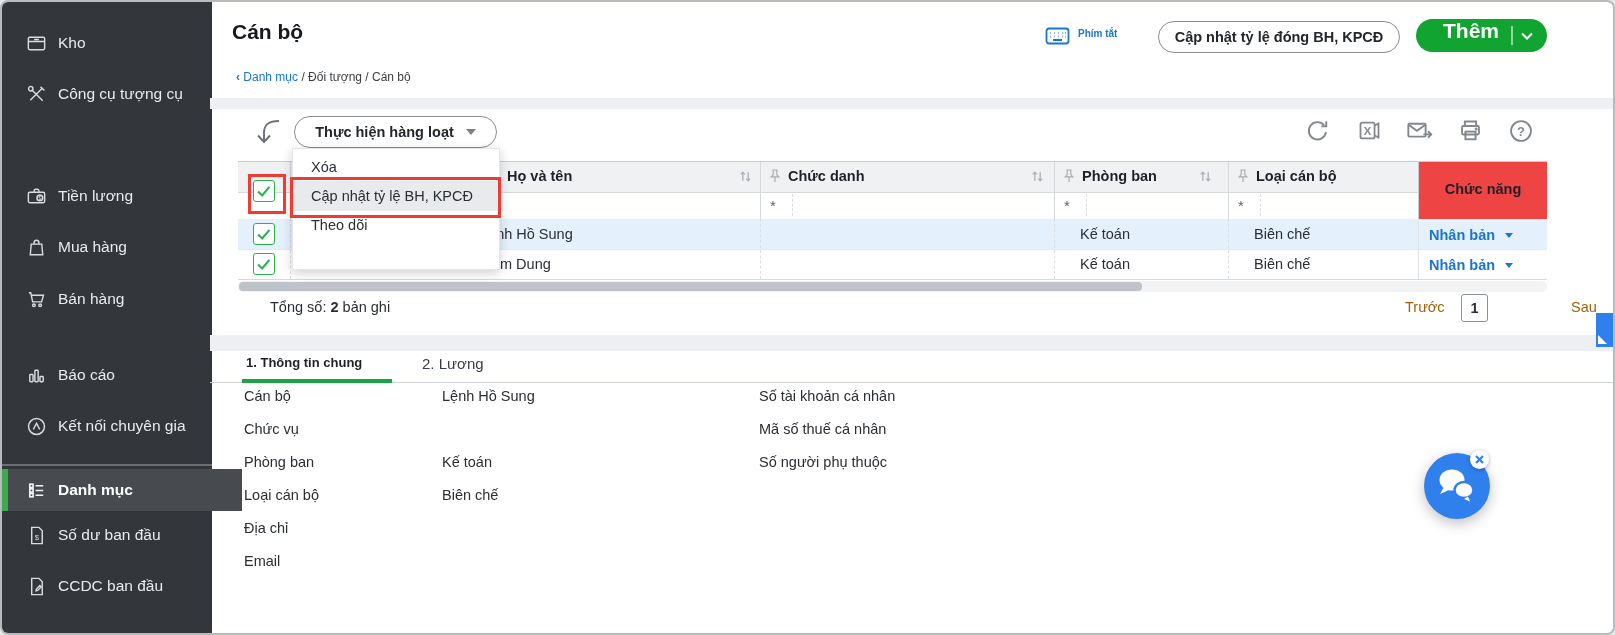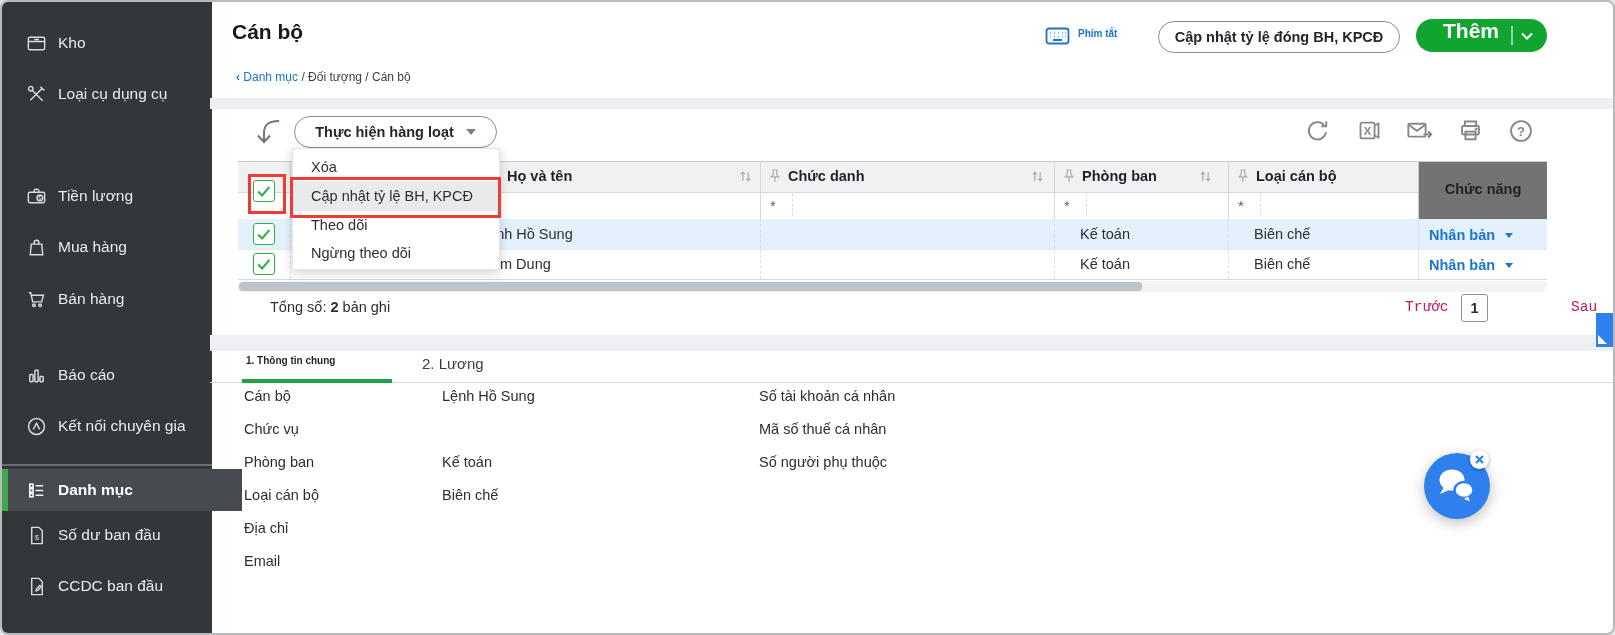--- a/index.html
+++ b/index.html
@@ -50,7 +50,7 @@
           <circle cx="6" cy="6" r="2.3"></circle>
           <path d="M16.2 3.8 l4 4"></path>
         </svg>
-      <span>Loại cụ dụng cụ</span>
+      <span>Công cụ tượng cụ</span>
     </div>
     <div class="side-item" style="top:176px">
       <svg viewBox="0 0 24 24" fill="none" stroke="#d9dcdf" stroke-width="1.5">

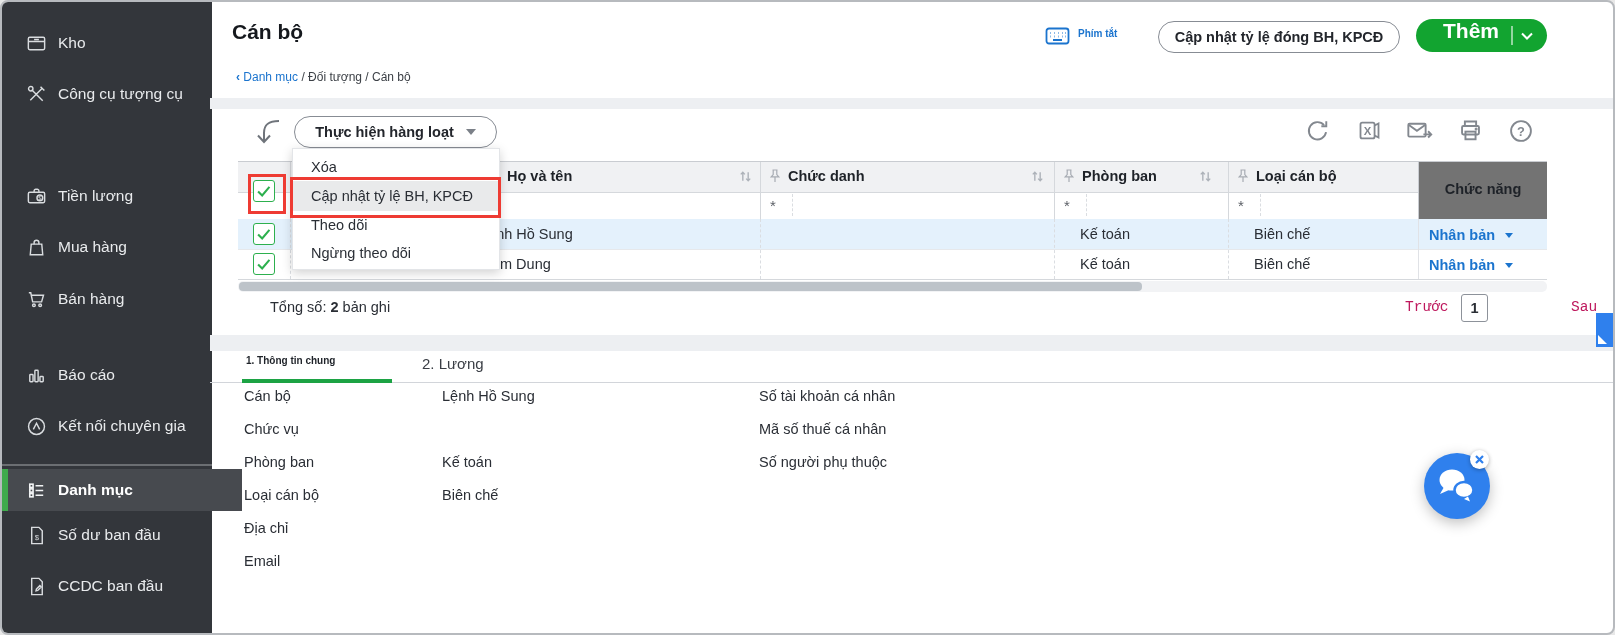--- a/index.html
+++ b/index.html
@@ -180,7 +180,7 @@
   <div class="abs" style="left:236px;top:160px;width:1309px;height:30px;background:#f0f1f3"></div>
   <div class="abs" style="left:236px;top:190px;width:1309px;height:27px;background:#ffffff"></div>
 
-  <div class="abs" style="left:1416px;top:160px;width:129px;height:57px;background:#737373;border-left:1px solid #c9ccd1;box-sizing:border-box">
+  <div class="abs" style="left:1416px;top:160px;width:129px;height:57px;background:#ef4444;border-left:1px solid #c9ccd1;box-sizing:border-box">
     <div class="txt bold" style="position:absolute;left:0;width:100%;top:19px;text-align:center;color:#1e2228">Chức năng</div>
   </div>
   <div class="hline" style="left:236px;top:190px;width:1180px"></div>

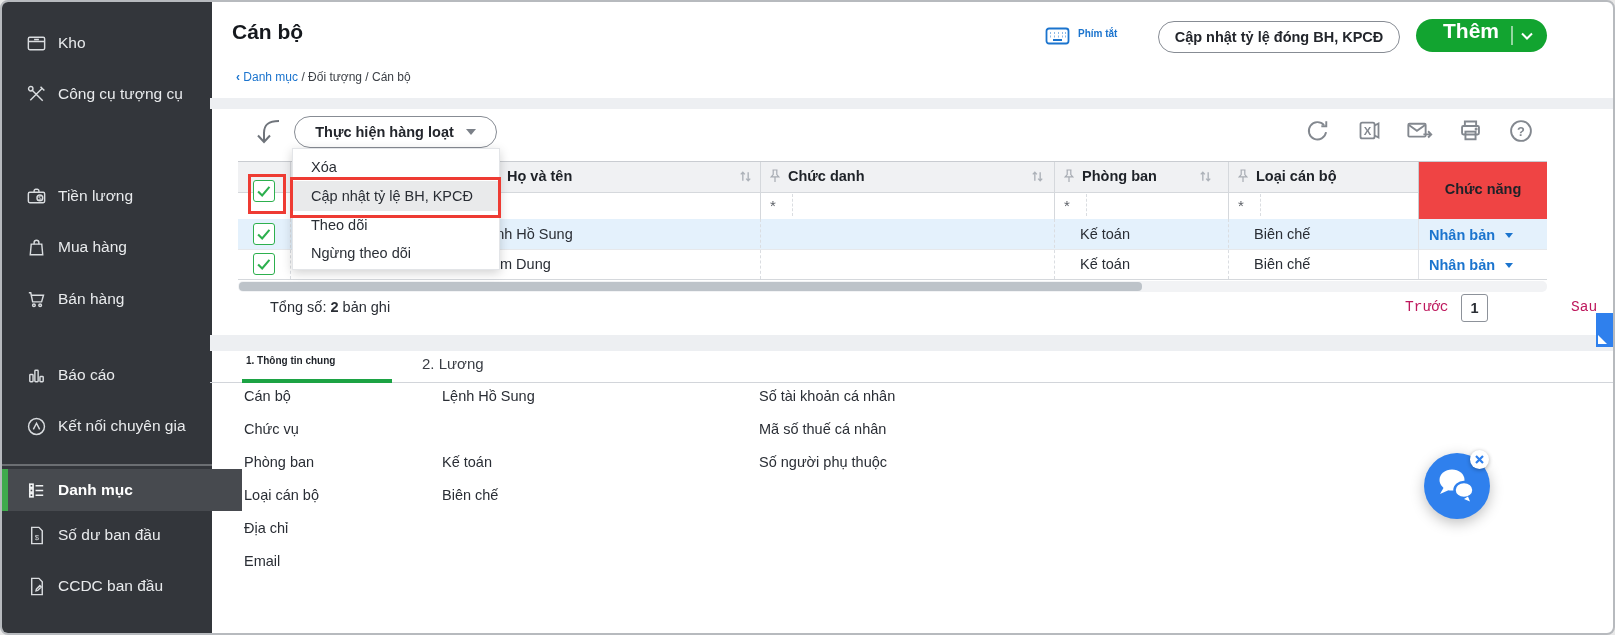--- a/index.html
+++ b/index.html
@@ -308,7 +308,6 @@
     <div class="menu-item" style="top:4px;height:28px">Xóa</div>
     <div class="menu-item green" style="top:32px;height:30px;background:#e9eaeb;font-weight:normal">Cập nhật tỷ lệ BH, KPCĐ</div>
     <div class="menu-item" style="top:62px;height:28px">Theo dõi</div>
-    <div class="menu-item" style="top:90px;height:28px">Ngừng theo dõi</div>
   </div>
 
   <div class="redbox" style="left:246px;top:172px;width:32px;height:34px"></div>

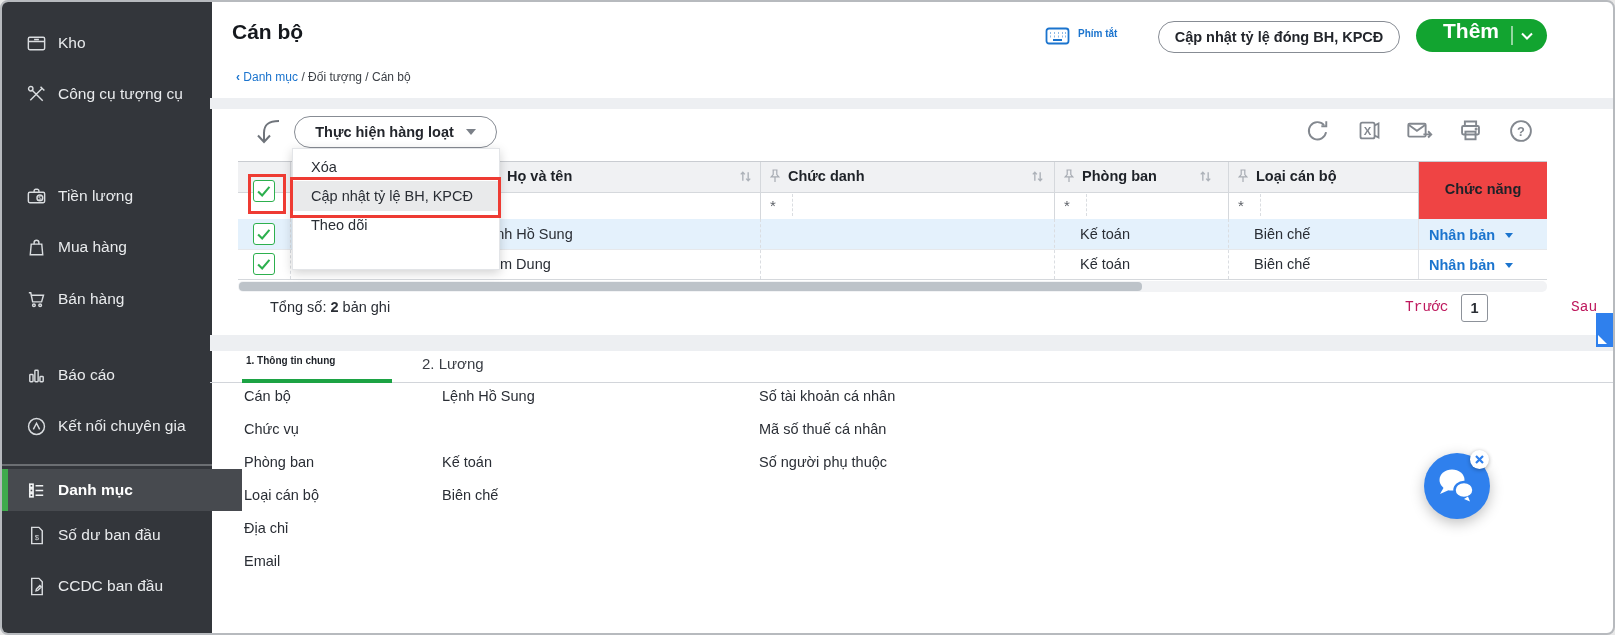--- a/index.html
+++ b/index.html
@@ -7,7 +7,7 @@
   .abs{position:absolute;}
   .txt{font-size:14.5px;color:#2a2e35;white-space:nowrap;}
   .bold{font-weight:bold;}
-  .muted{color:#be185d;font-family:Liberation Mono, monospace;}
+  .muted{color:#a16207;}
   .blue{color:#1b74ce;}
   .green{color:#27a54a;}
   

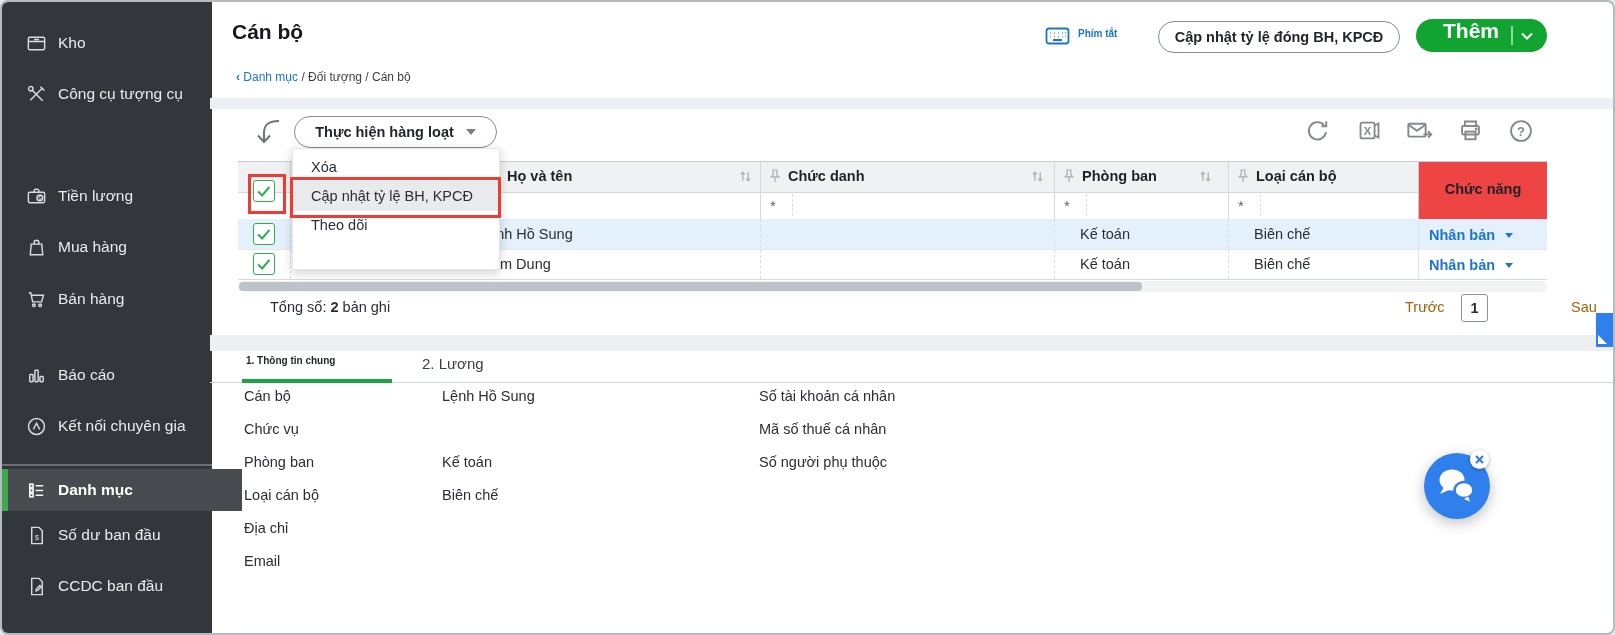--- a/index.html
+++ b/index.html
@@ -282,7 +282,7 @@
 
   <div class="abs" style="left:208px;top:333px;width:1403px;height:16px;background:#edeff2"></div>
   <div class="hline" style="left:208px;top:380px;width:1403px;background:#d2d5da"></div>
-  <div class="abs txt bold" style="left:244px;top:353px;font-size:10px;color:#1e2228">1. Thông tin chung</div>
+  <div class="abs txt bold" style="left:244px;top:353px;font-size:13px;color:#1e2228">1. Thông tin chung</div>
   <div class="abs" style="left:240px;top:377px;width:150px;height:4px;background:#1ca344"></div>
   <div class="abs txt" style="left:420px;top:353px;font-size:15px;color:#3a3e45">2. Lương</div>
 

